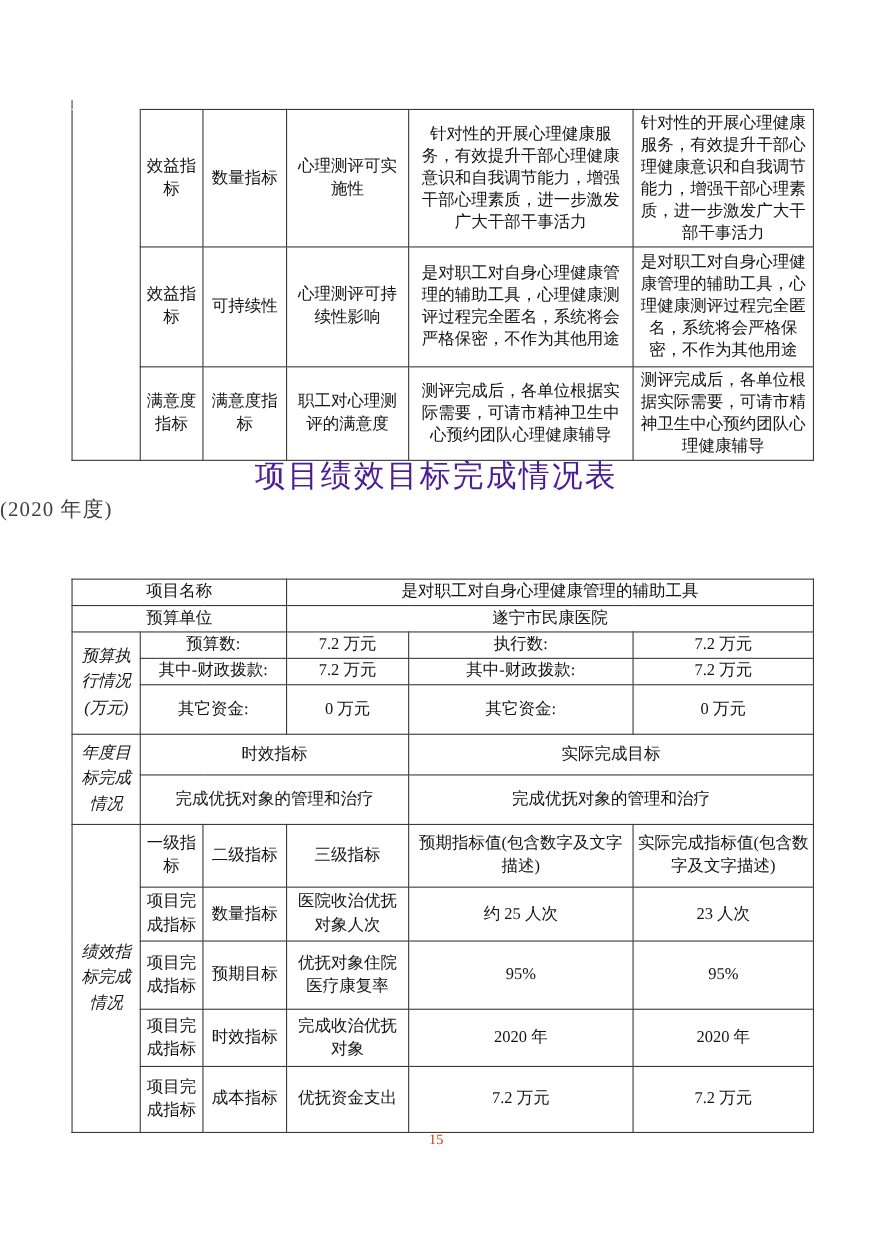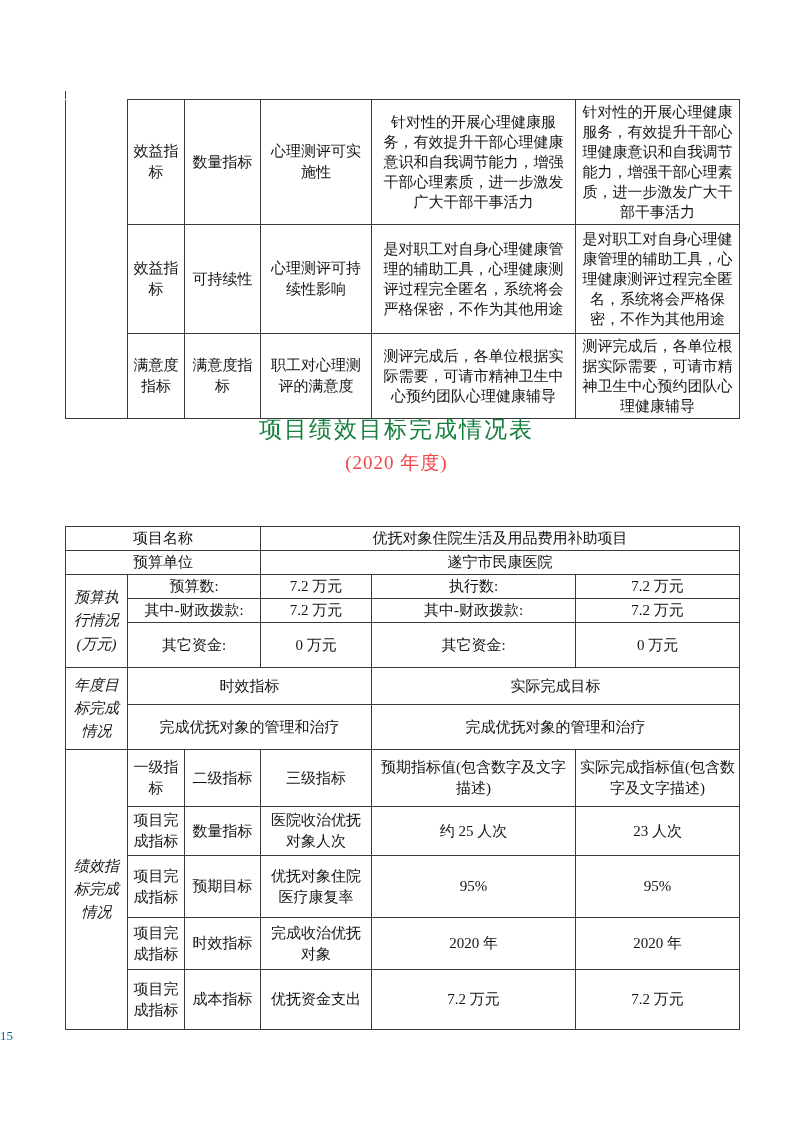--- a/index.html
+++ b/index.html
@@ -27,7 +27,7 @@
 
   .doc-title {
     position:absolute; left:0; top:414px; width:100%;
-    text-align:center; font-size:23px; letter-spacing:2px; color:#15803d;
+    text-align:center; font-size:28px; letter-spacing:2px; color:#4c1d95;
   }
   .doc-subtitle {
     position:absolute; left:0; top:450px; width:100%;

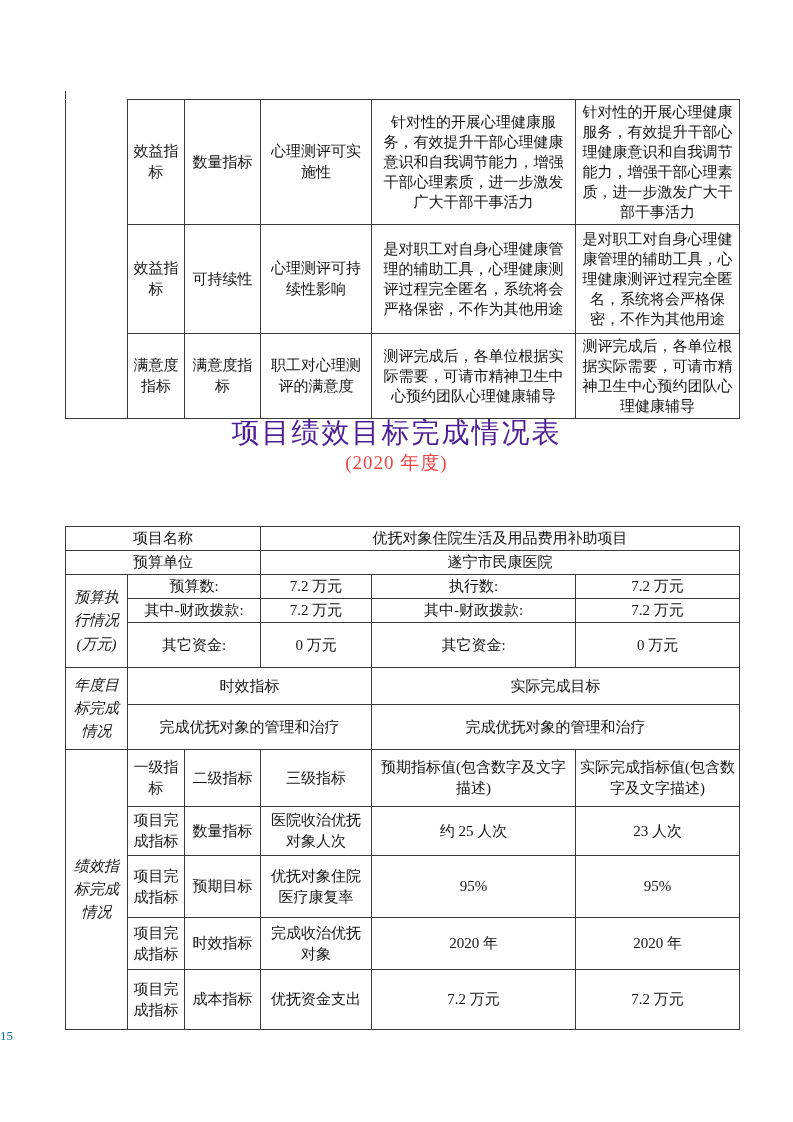--- a/index.html
+++ b/index.html
@@ -31,7 +31,7 @@
   }
   .doc-subtitle {
     position:absolute; left:0; top:450px; width:100%;
-    text-align:center; font-size:19px; letter-spacing:1px; color:#ef4444;
+    text-align:left; font-size:19px; letter-spacing:1px; color:#404040;
   }
   .page-number {
     position:absolute; left:0; top:1028px; width:100%;

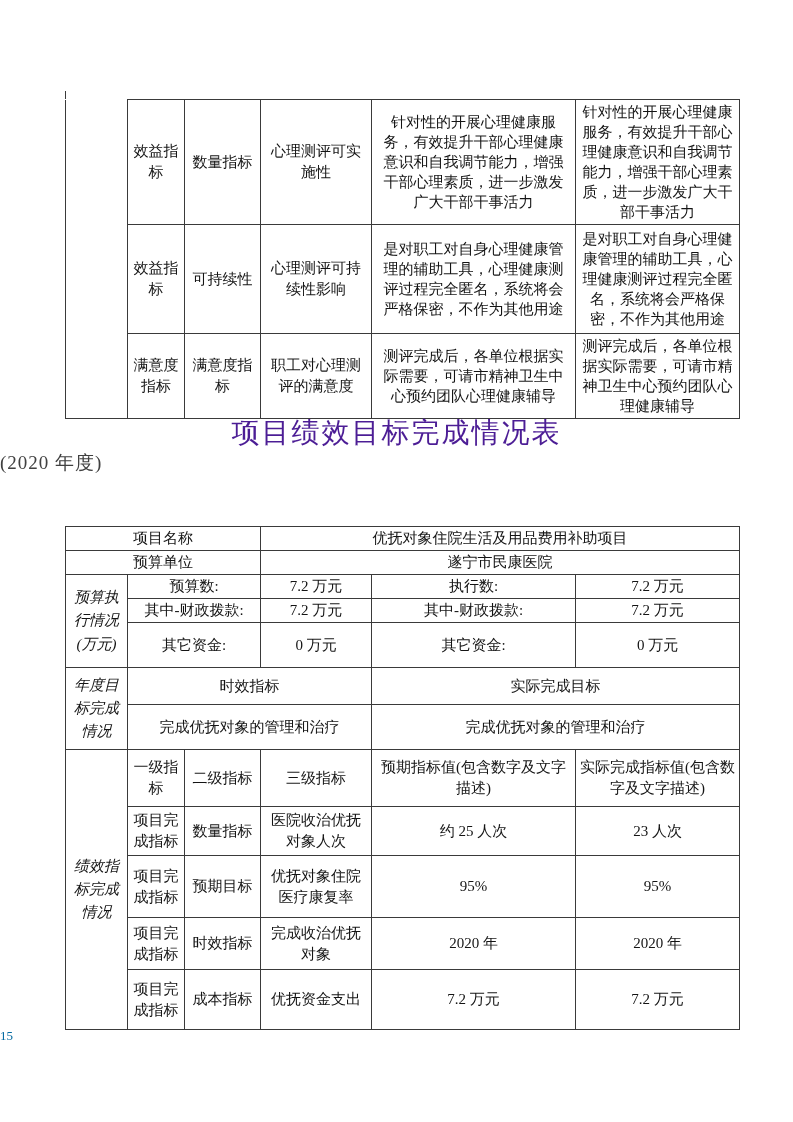--- a/index.html
+++ b/index.html
@@ -95,7 +95,7 @@
     <tbody>
         <tr style="height:22px">
       <td colspan="3">项目名称</td>
-      <td colspan="3">优抚对象住院生活及用品费用补助项目</td>
+      <td colspan="3">是对职工对自身心理健康管理的辅助工具</td>
     </tr>
     <tr style="height:22px">
       <td colspan="3">预算单位</td>

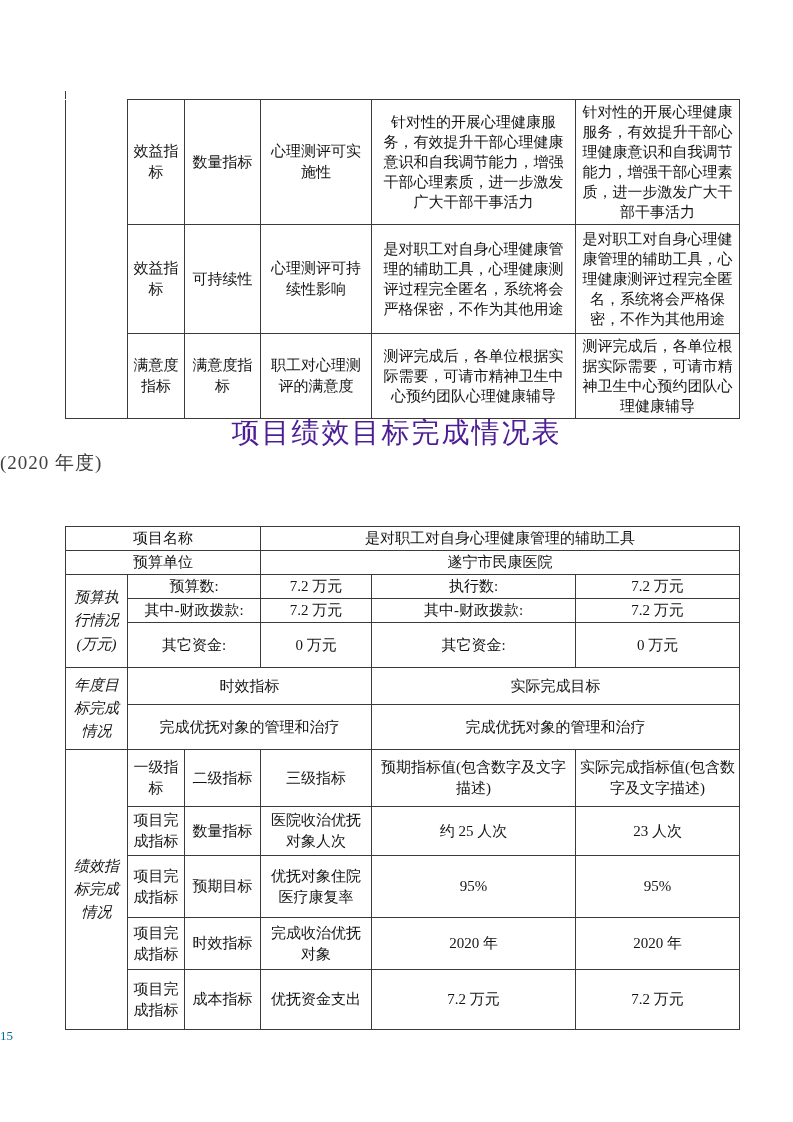--- a/index.html
+++ b/index.html
@@ -35,7 +35,7 @@
   }
   .page-number {
     position:absolute; left:0; top:1028px; width:100%;
-    font-size:13px; color:#0369a1;
+    text-align:center; font-size:13px; color:#c2410c;
   }
 </style>
 </head>

